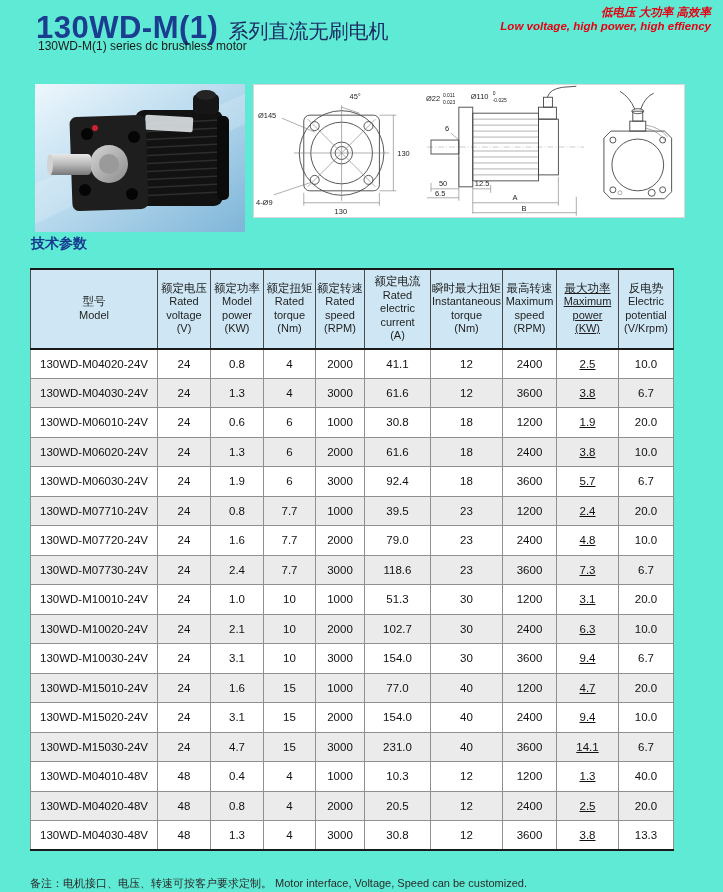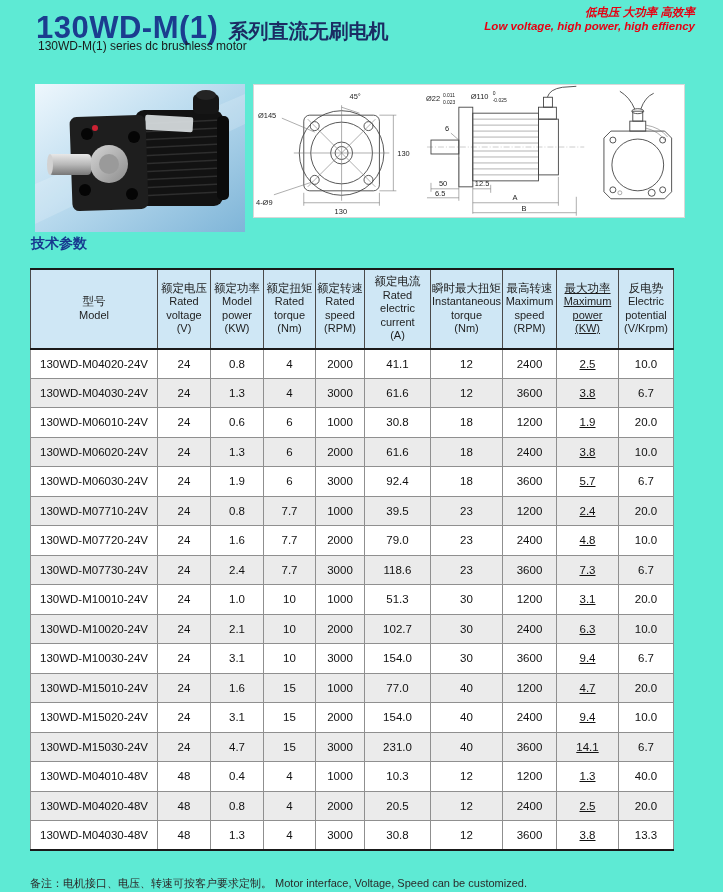--- a/index.html
+++ b/index.html
@@ -13,7 +13,7 @@
   .title-en { font-size:31px; font-weight:bold; color:#1b3d8f; letter-spacing:0.5px; }
   .title-zh { font-size:20px; font-weight:bold; color:#1b2c63; }
   .subtitle { position:absolute; left:38px; top:39px; font-size:12px; color:#1a1a1a; }
-  .tagline { position:absolute; right:28px; top:5px; text-align:right; color:#e60012; font-style:italic; font-weight:bold; }
+  .tagline { position:absolute; right:12px; top:5px; text-align:right; color:#e60012; font-style:italic; font-weight:bold; }
   .tagline-zh { font-size:11.5px; }
   .tagline-en { font-size:11.5px; }
   

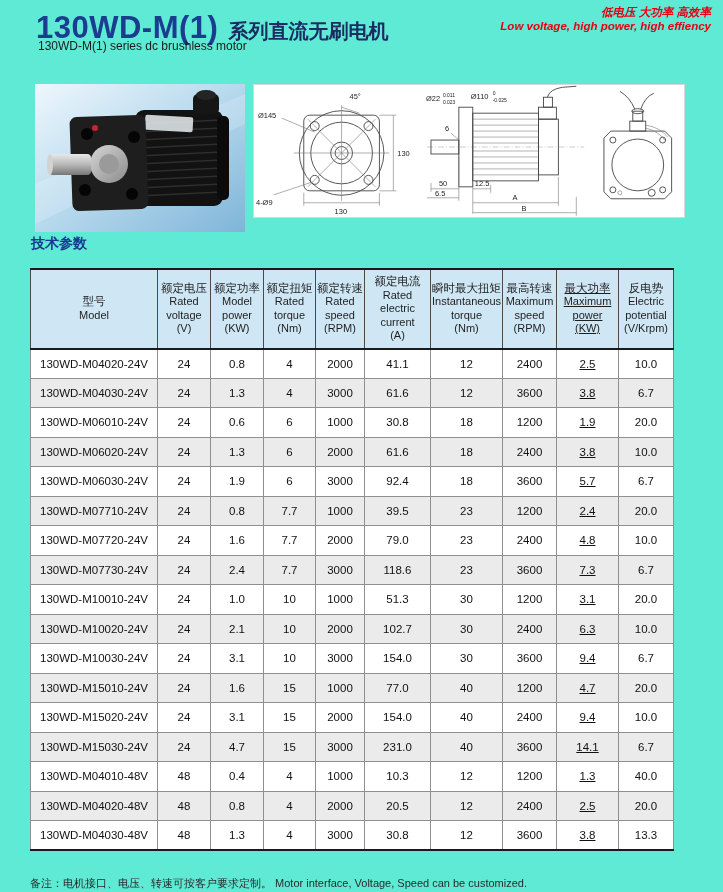--- a/index.html
+++ b/index.html
@@ -11,7 +11,7 @@
   
   .title-row { position:absolute; left:36px; top:10px; display:flex; align-items:baseline; gap:10px; }
   .title-en { font-size:31px; font-weight:bold; color:#1b3d8f; letter-spacing:0.5px; }
-  .title-zh { font-size:20px; font-weight:bold; color:#1b2c63; }
+  .title-zh { font-size:20px; font-weight:normal; color:#1b2c63; }
   .subtitle { position:absolute; left:38px; top:39px; font-size:12px; color:#1a1a1a; }
   .tagline { position:absolute; right:12px; top:5px; text-align:right; color:#e60012; font-style:italic; font-weight:bold; }
   .tagline-zh { font-size:11.5px; }

